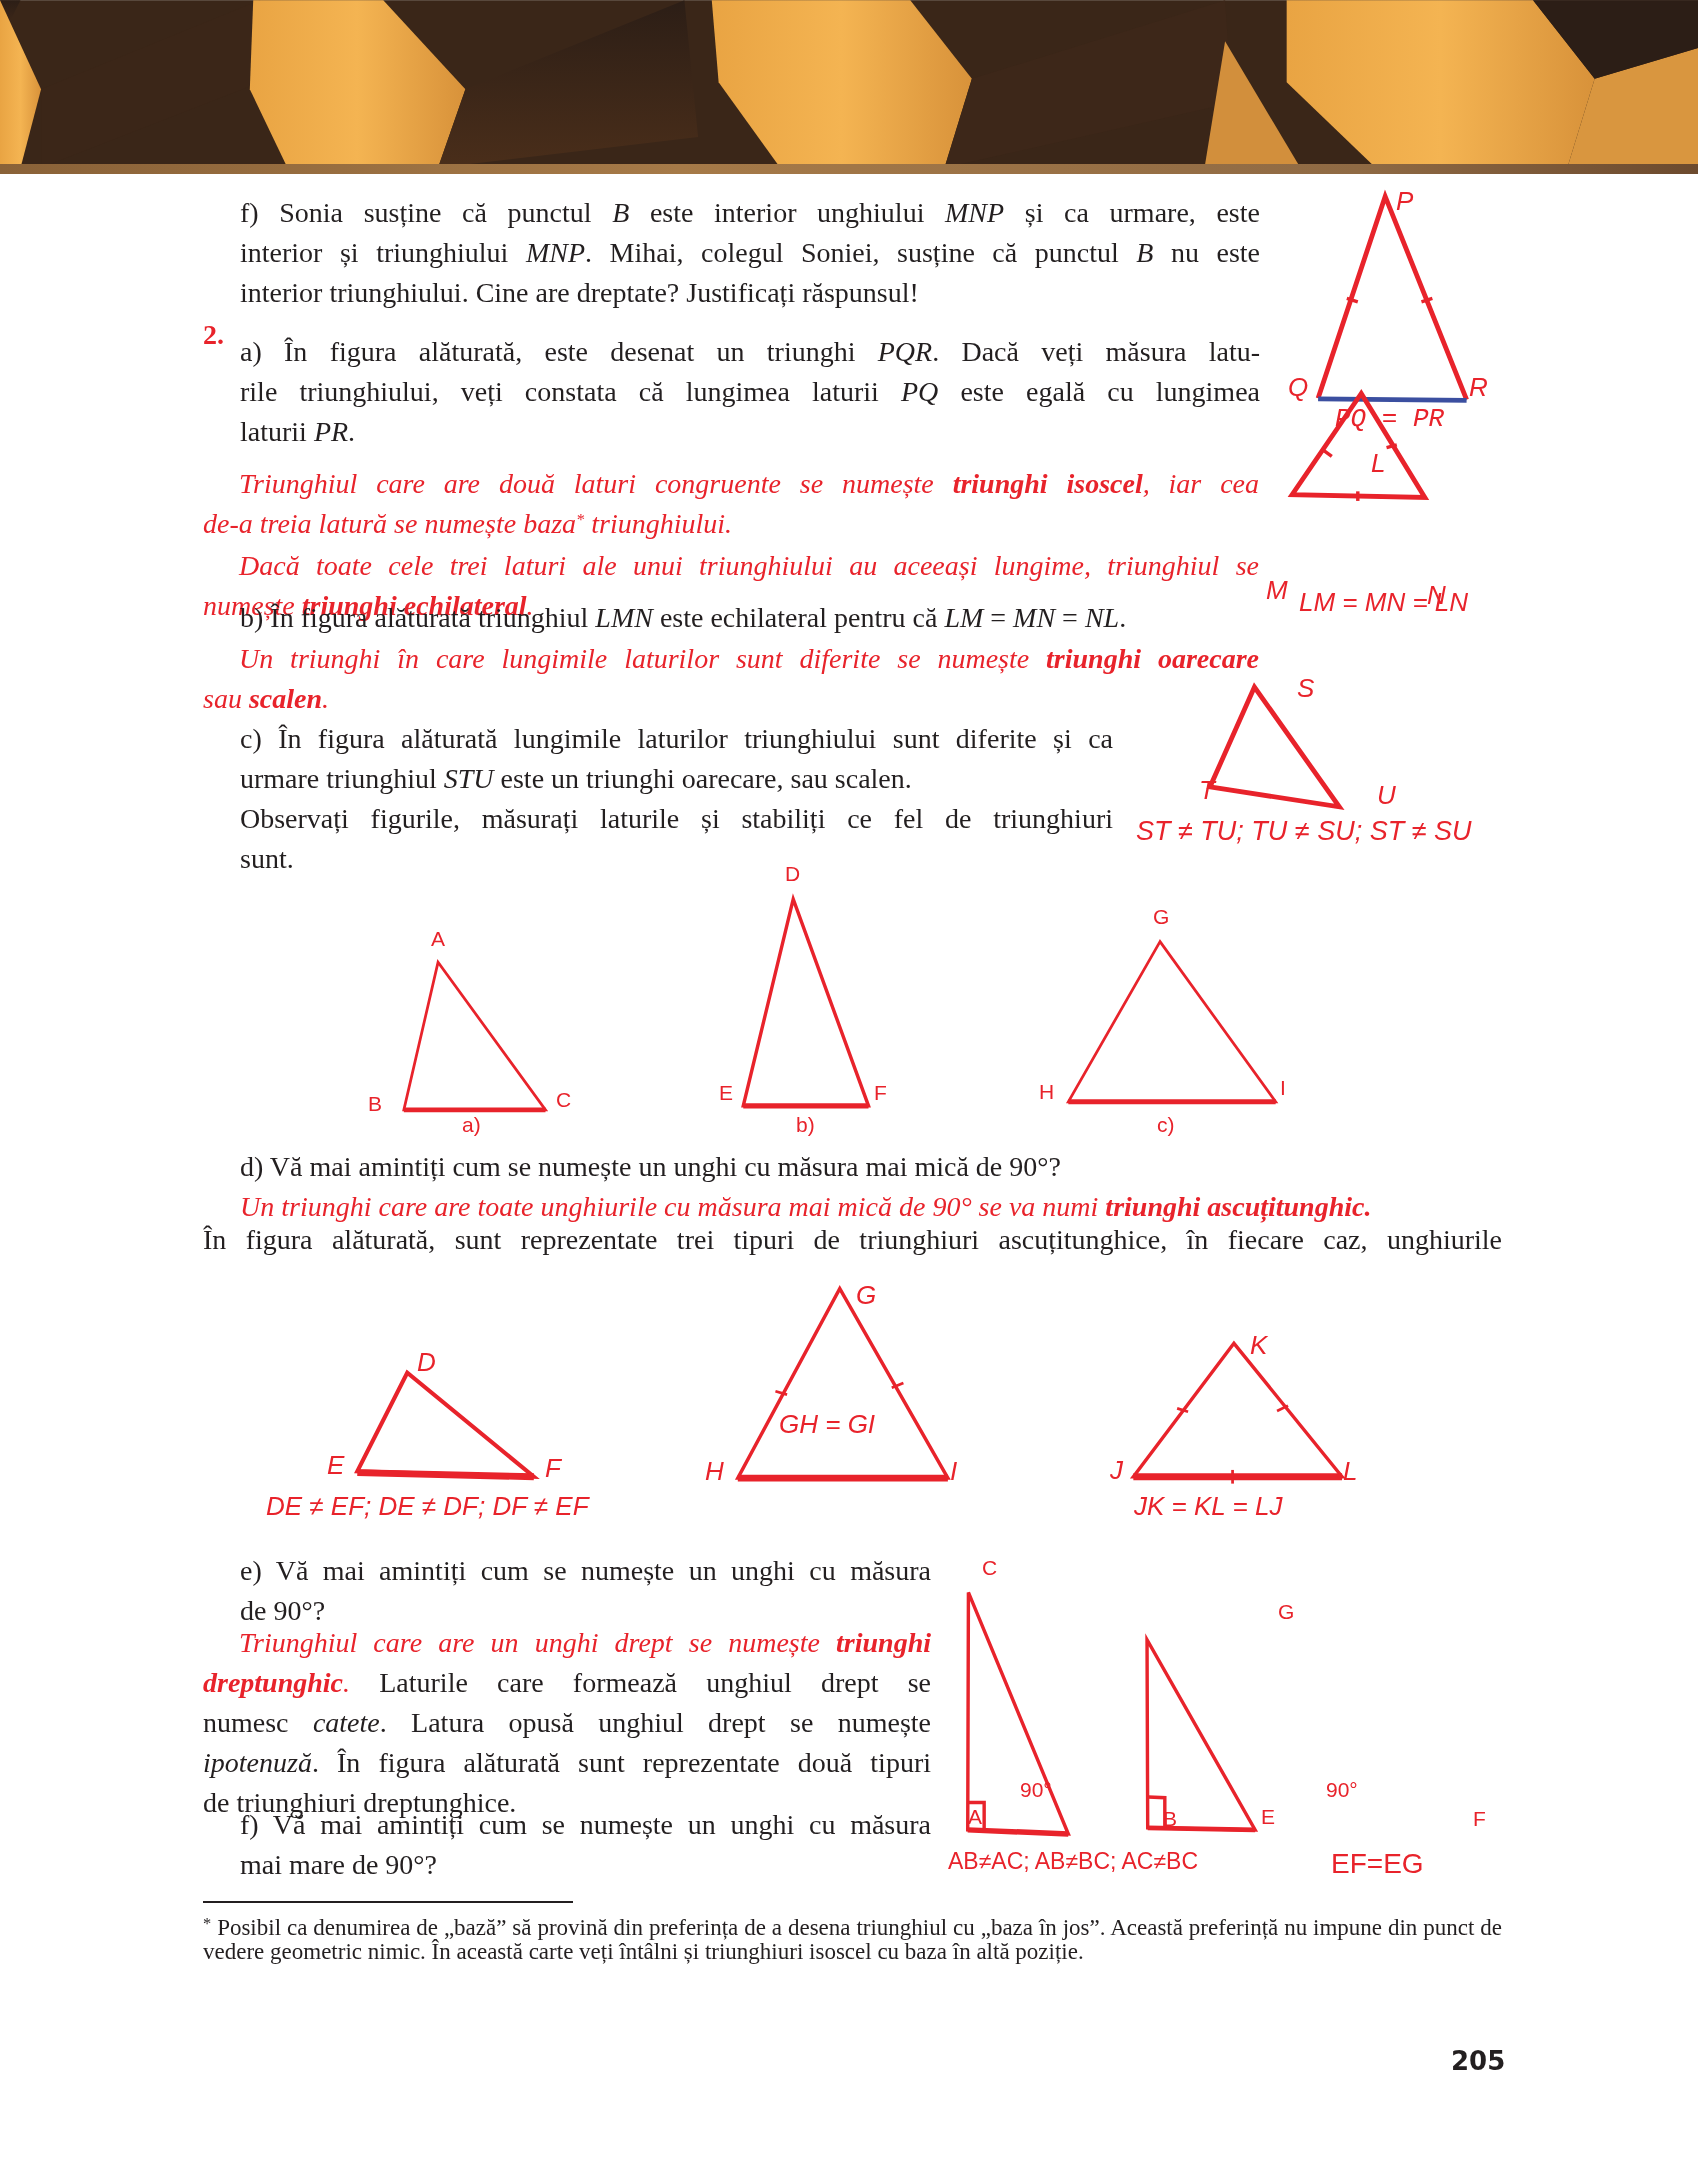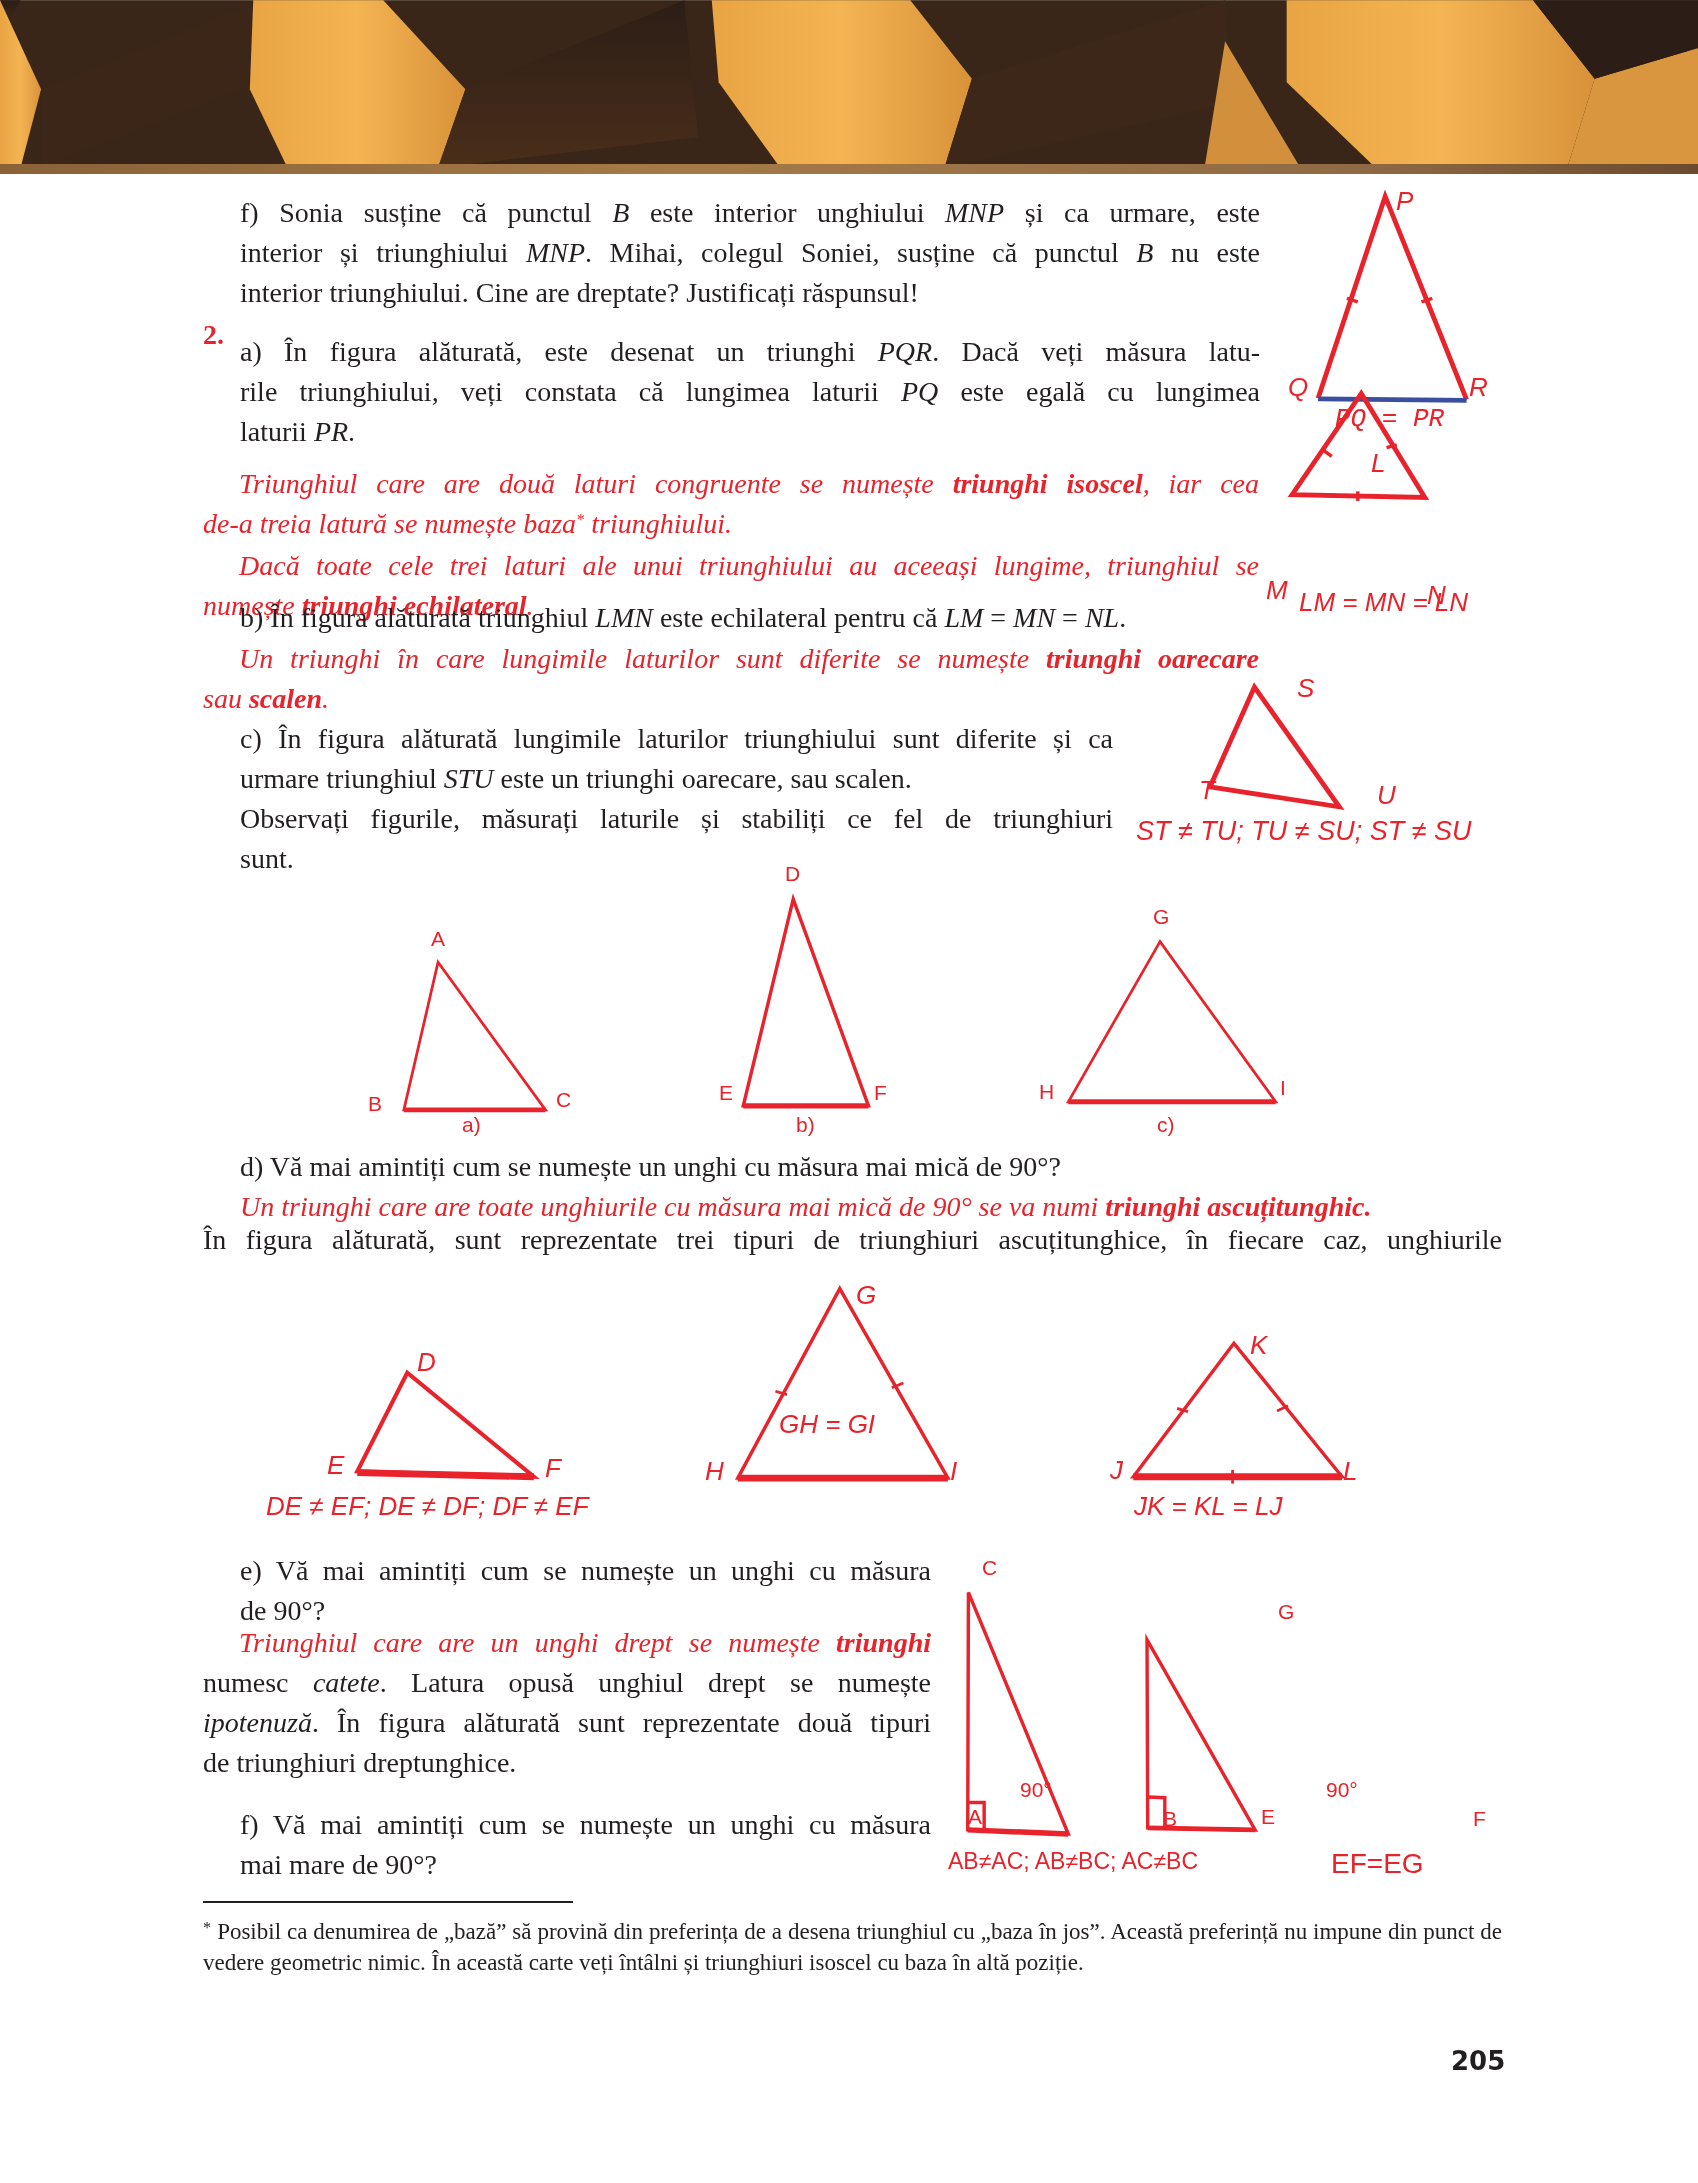--- a/index.html
+++ b/index.html
@@ -113,6 +113,7 @@
 </div>
 <div class="p" style="left:203px; top:1623px; width:728px;">
   <span class="line just" style="padding-left:36px;"><span class="red">Triunghiul care are un unghi drept se numește <b>triunghi</b></span></span>
+  <span class="line just"><span class="red"><b>dreptunghic</b>.</span> Laturile care formează unghiul drept se</span>
   <span class="line just">numesc <i>catete</i>. Latura opusă unghiul drept se numește</span>
   <span class="line just"><i>ipotenuză</i>. În figura alăturată sunt reprezentate două tipuri</span>
   <span class="line">de triunghiuri dreptunghice.</span>

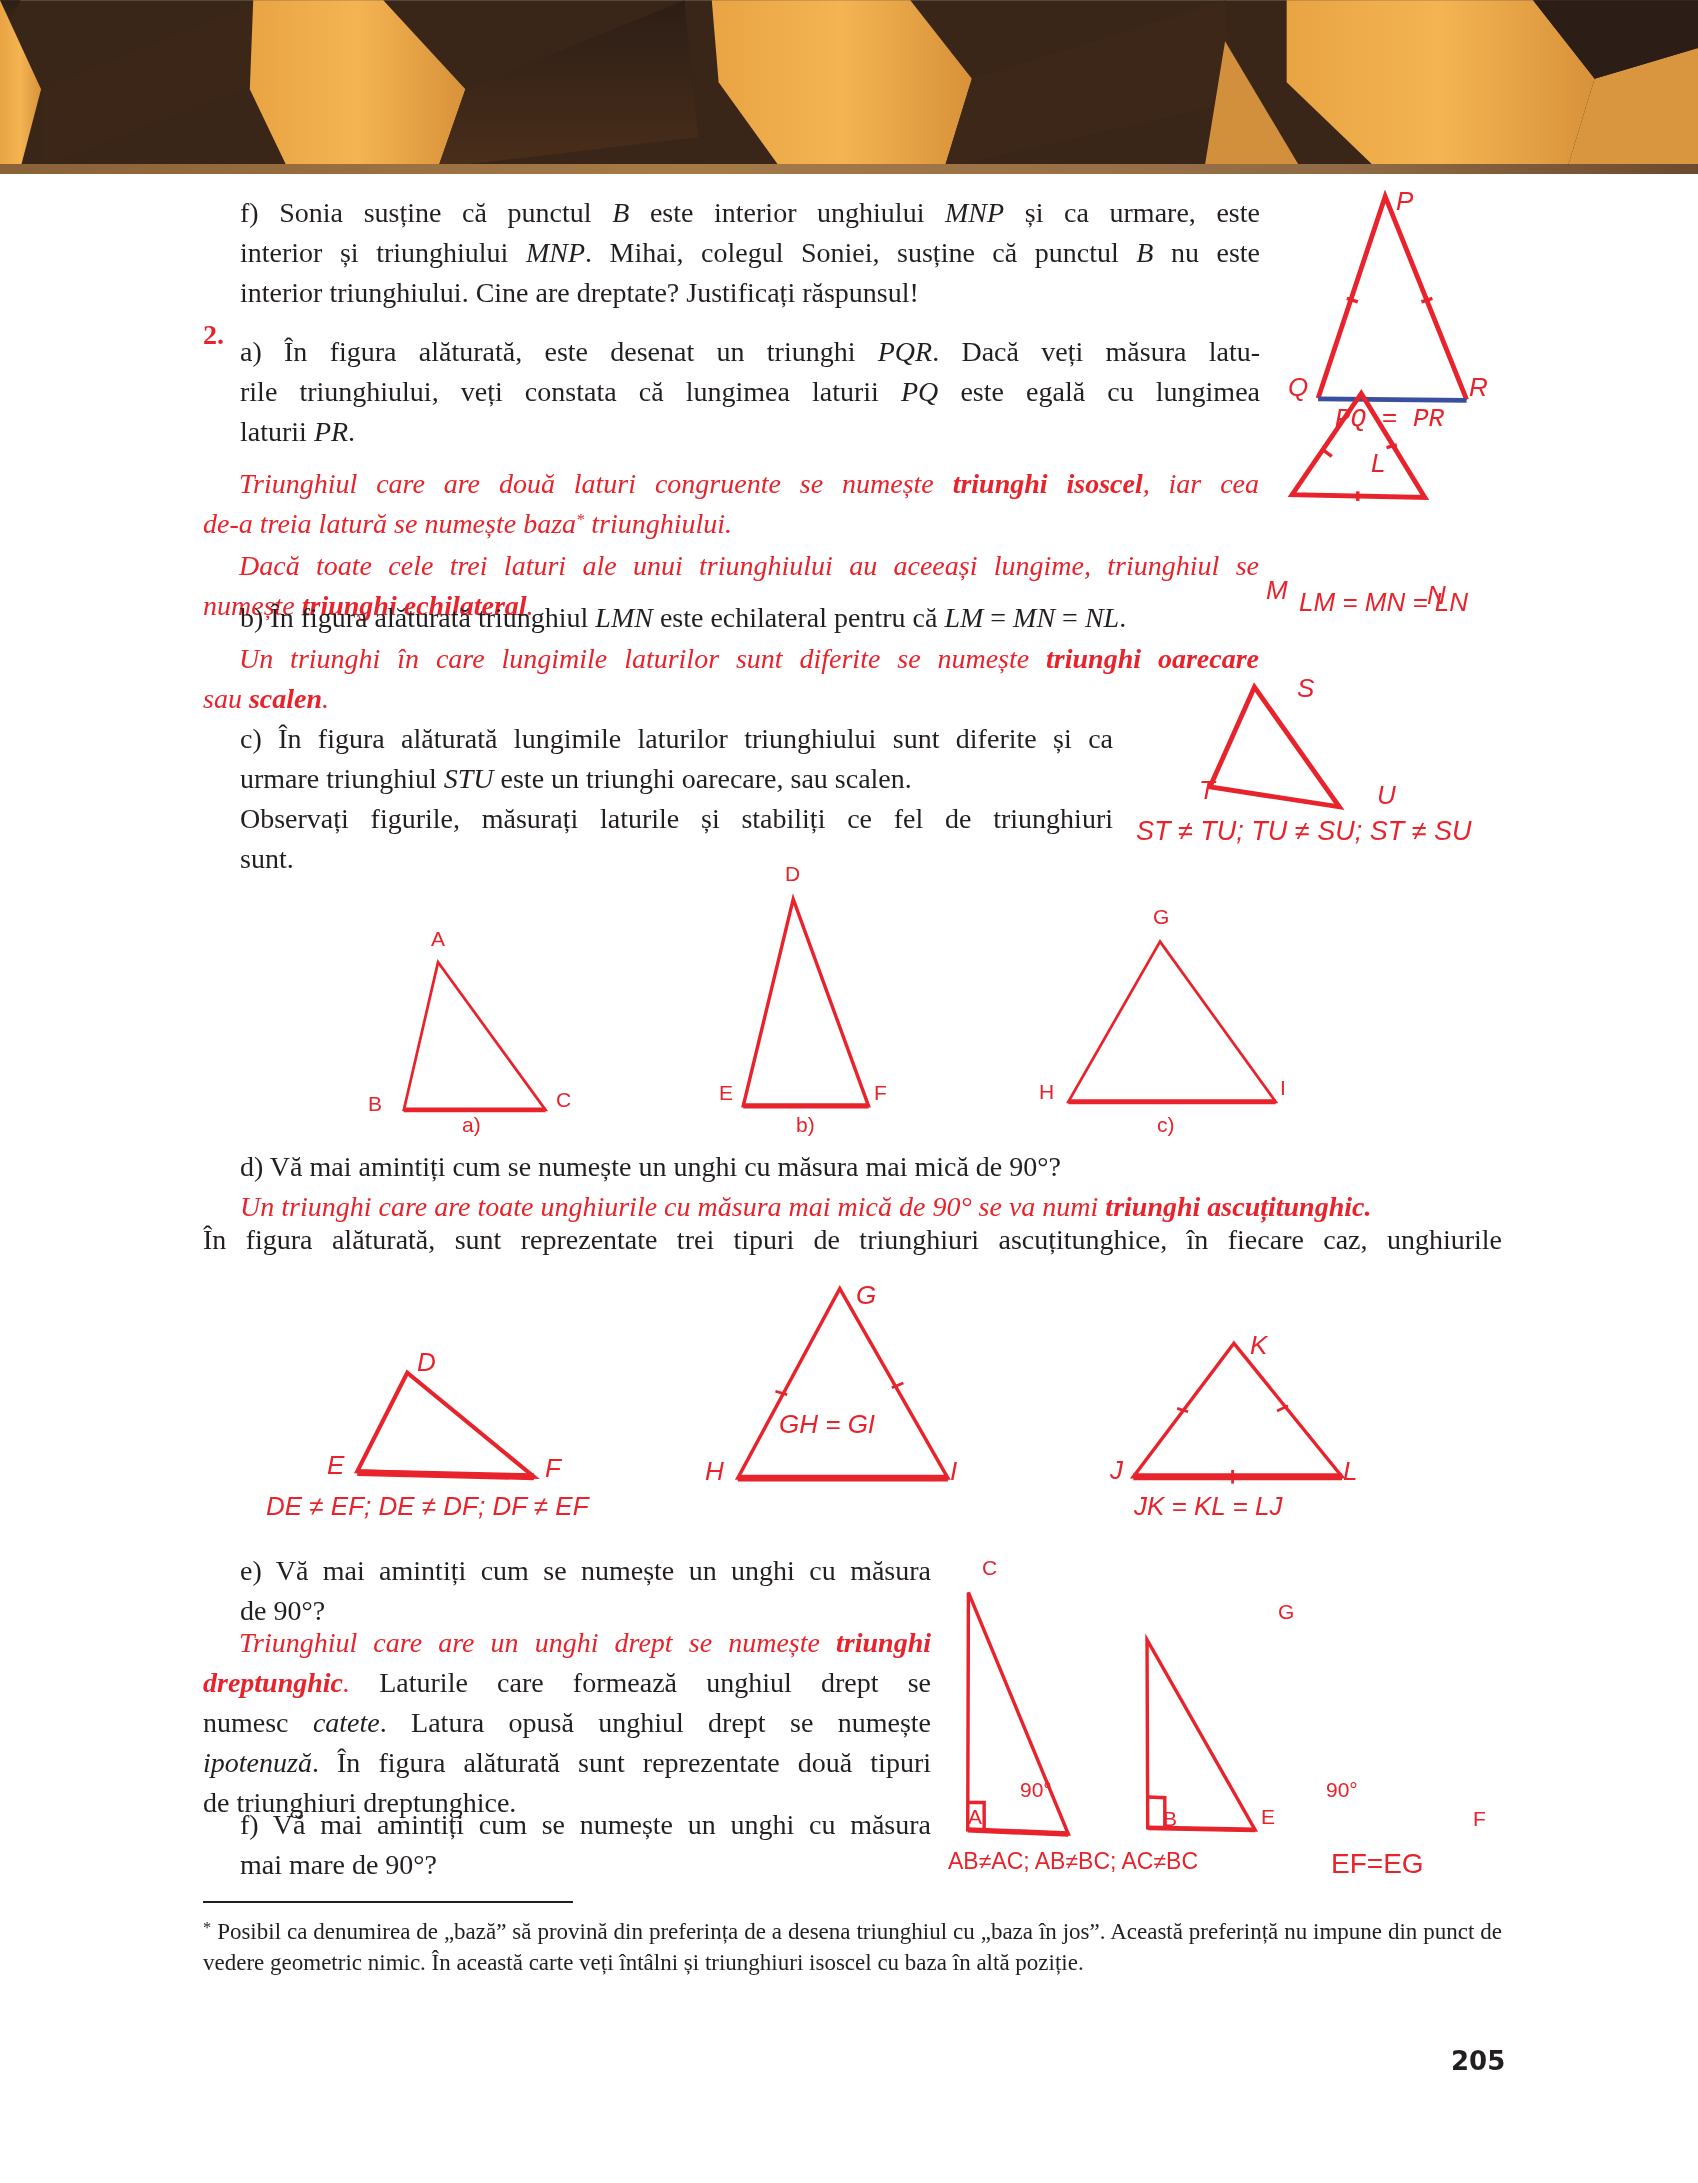--- a/index.html
+++ b/index.html
@@ -22,7 +22,7 @@
   .caption-it { font-style:italic; font-size:26px; }
   svg.figs { position:absolute; left:0; top:0; }
   .fn-rule { position:absolute; left:203px; top:1901px; width:370px; height:2.1px; background:#231f20; }
-  .fn { position:absolute; left:203px; top:1916px; width:1299px; font-size:23px; line-height:31px; }
+  .fn { position:absolute; left:203px; top:1916px; width:1299px; font-size:23px; line-height:24px; }
   .page-num { position:absolute; left:1451px; top:2046px; font-family:"DejaVu Sans", sans-serif;
     font-weight:bold; font-size:26px; color:#231f20; }
 </style>

